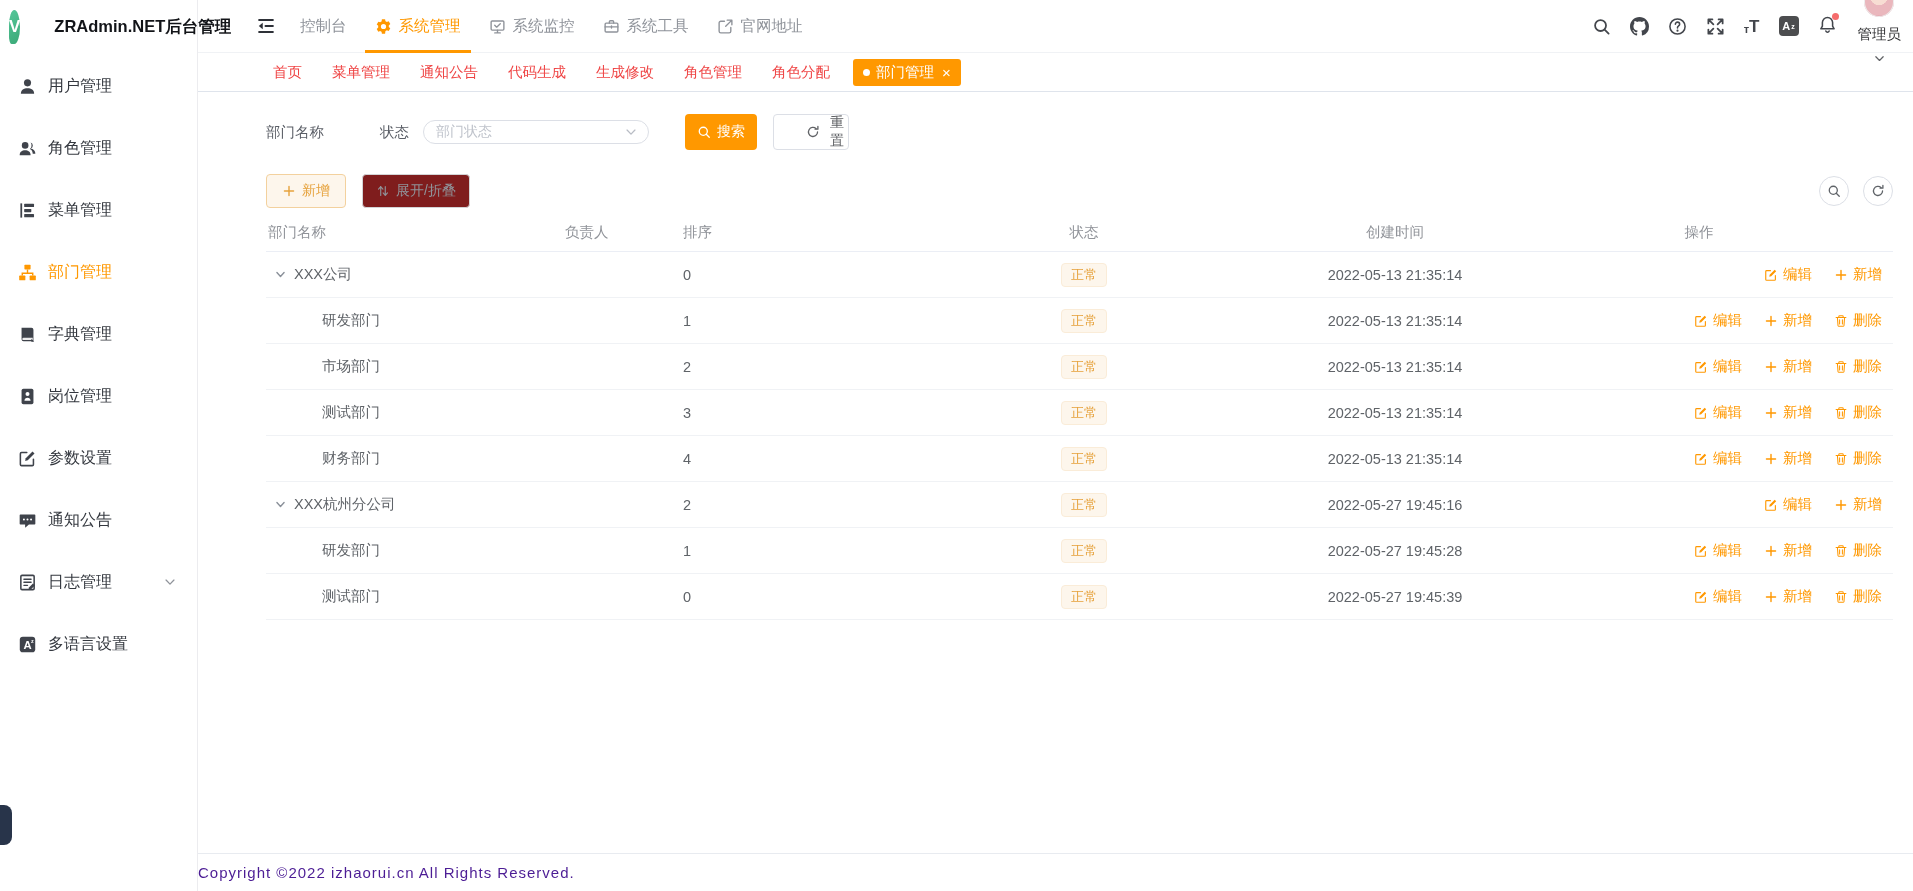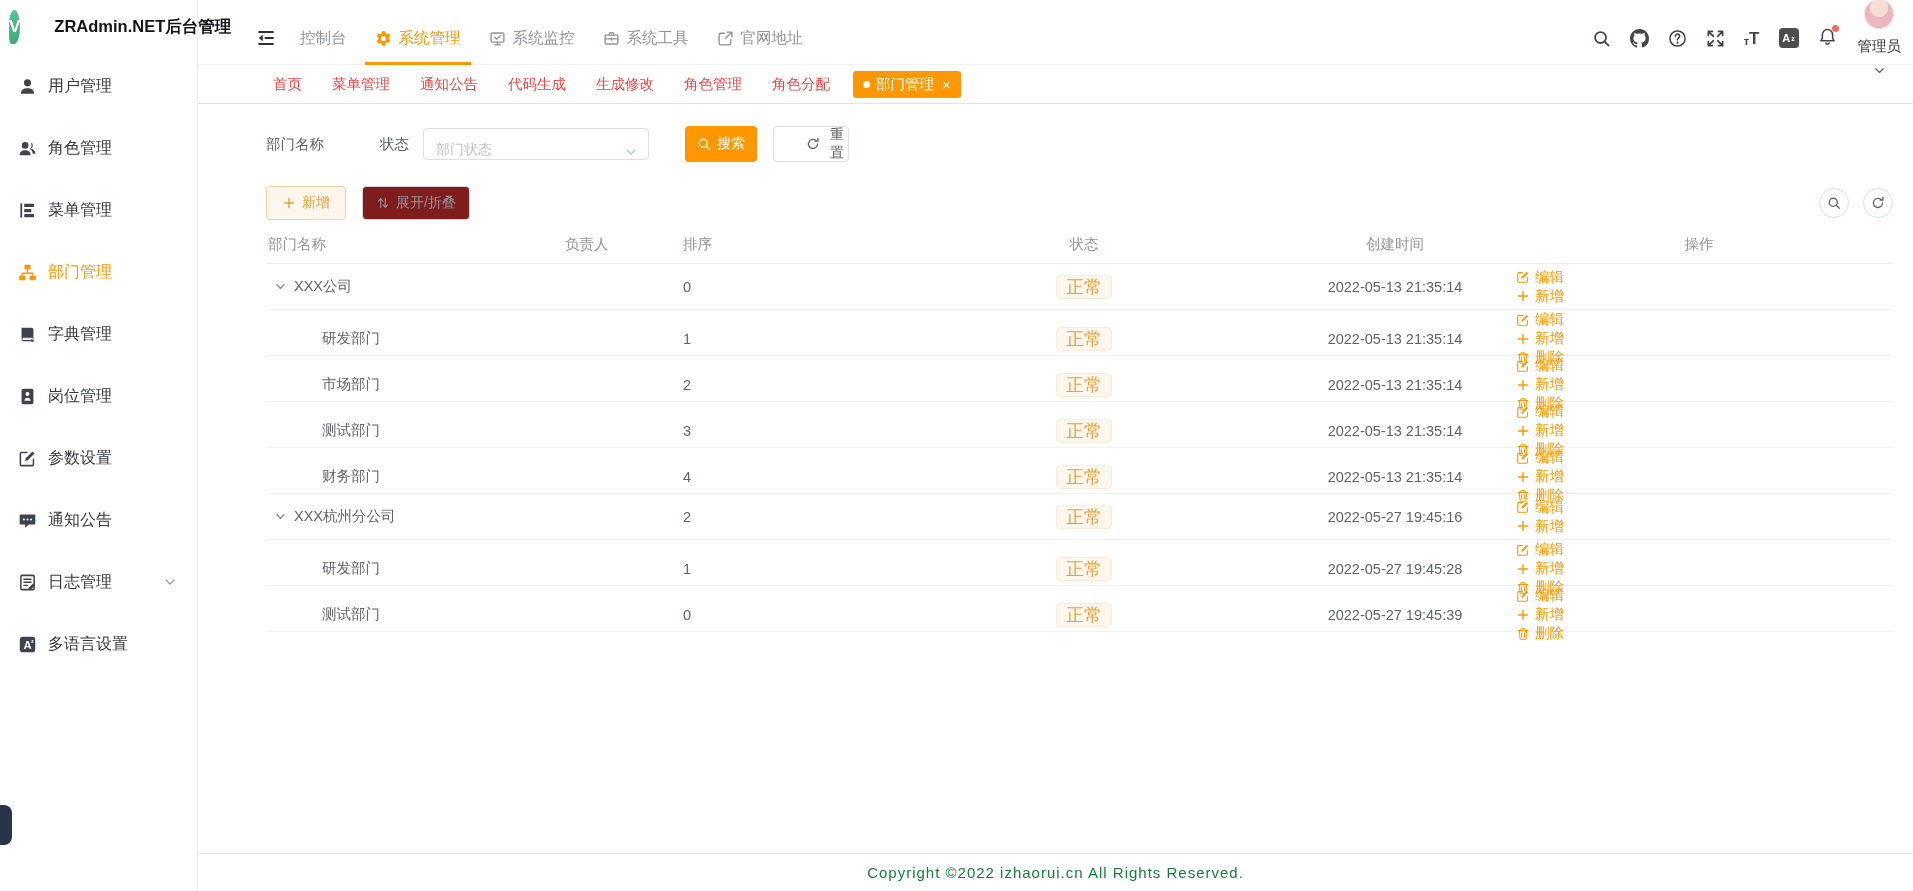--- a/index.html
+++ b/index.html
@@ -24,7 +24,7 @@
   .drawer-handle { position:absolute; left:0; bottom:46px; width:12px; height:40px; background:#28344a; border-radius:0 8px 8px 0; cursor:pointer; }
 
   
-  .main { flex:1; display:flex; flex-direction:column; position:relative;margin-top:12px; }
+  .main { flex:1; display:flex; flex-direction:column; position:relative; }
   .navbar { height:53px; flex:none; display:flex; align-items:center; padding-left:58px; padding-right:12px; border-bottom:1px solid #f0f2f5; }
   .fold-btn { font-size:20px; color:#2e3138; cursor:pointer; margin-right:10px; }
   .topnav-menu { display:flex; height:100%; }

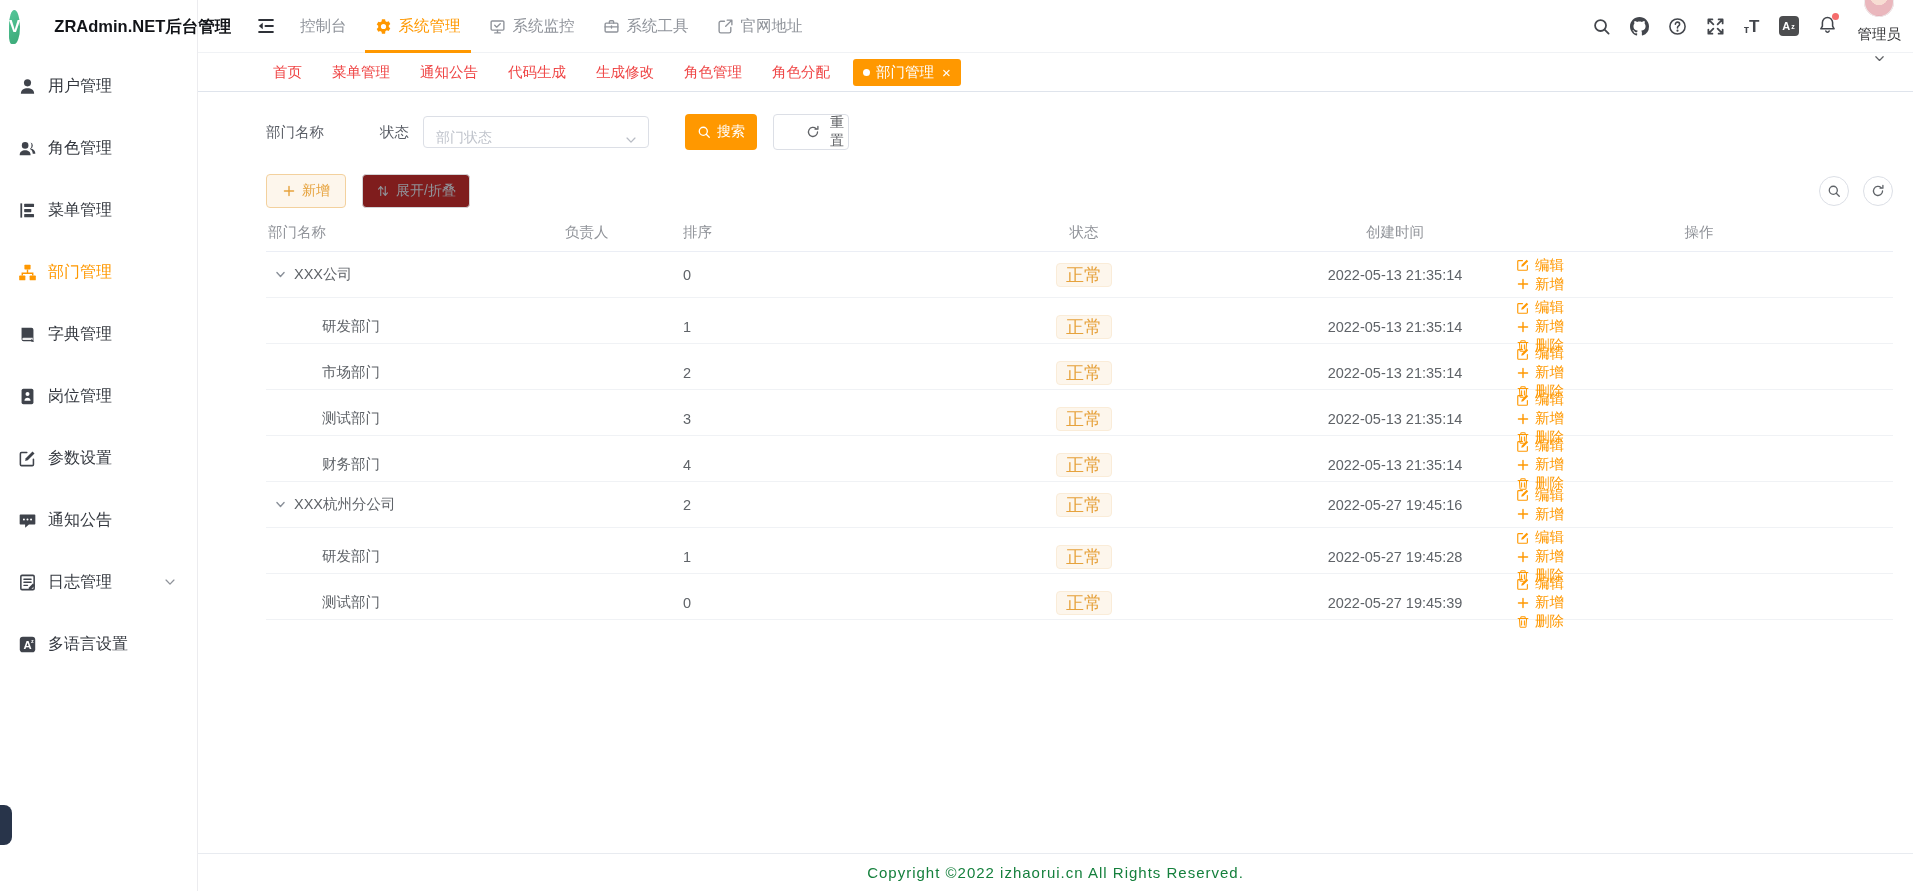--- a/index.html
+++ b/index.html
@@ -59,7 +59,7 @@
   .filter-label { font-size:14.5px; color:#5a5e66; margin-right:14px; }
   .text-input { width:215px; height:36px; border:1px solid #dcdfe6; border-radius:4px; padding:0 12px; font-size:14px; color:#606266; outline:none; font-family:inherit; }
   .text-input::placeholder { color:#bfc3cb; }
-  .select { width:226px; height:32px; border:1px solid #dcdfe6; border-radius:4px; padding:0 10px 0 12px; display:flex; align-items:flex-end; justify-content:space-between; cursor:pointer; margin-left:0; }
+  .select { width:226px; height:24px; border:1px solid #dcdfe6; border-radius:12px; padding:0 10px 0 12px; display:flex; align-items:center; justify-content:space-between; cursor:pointer; margin-left:0; }
   .select-placeholder { font-size:14px; color:#bfc3cb; }
   .select-chevron { font-size:14px; color:#b8bcc4; }
   .lbl-status { margin-left:42px; }

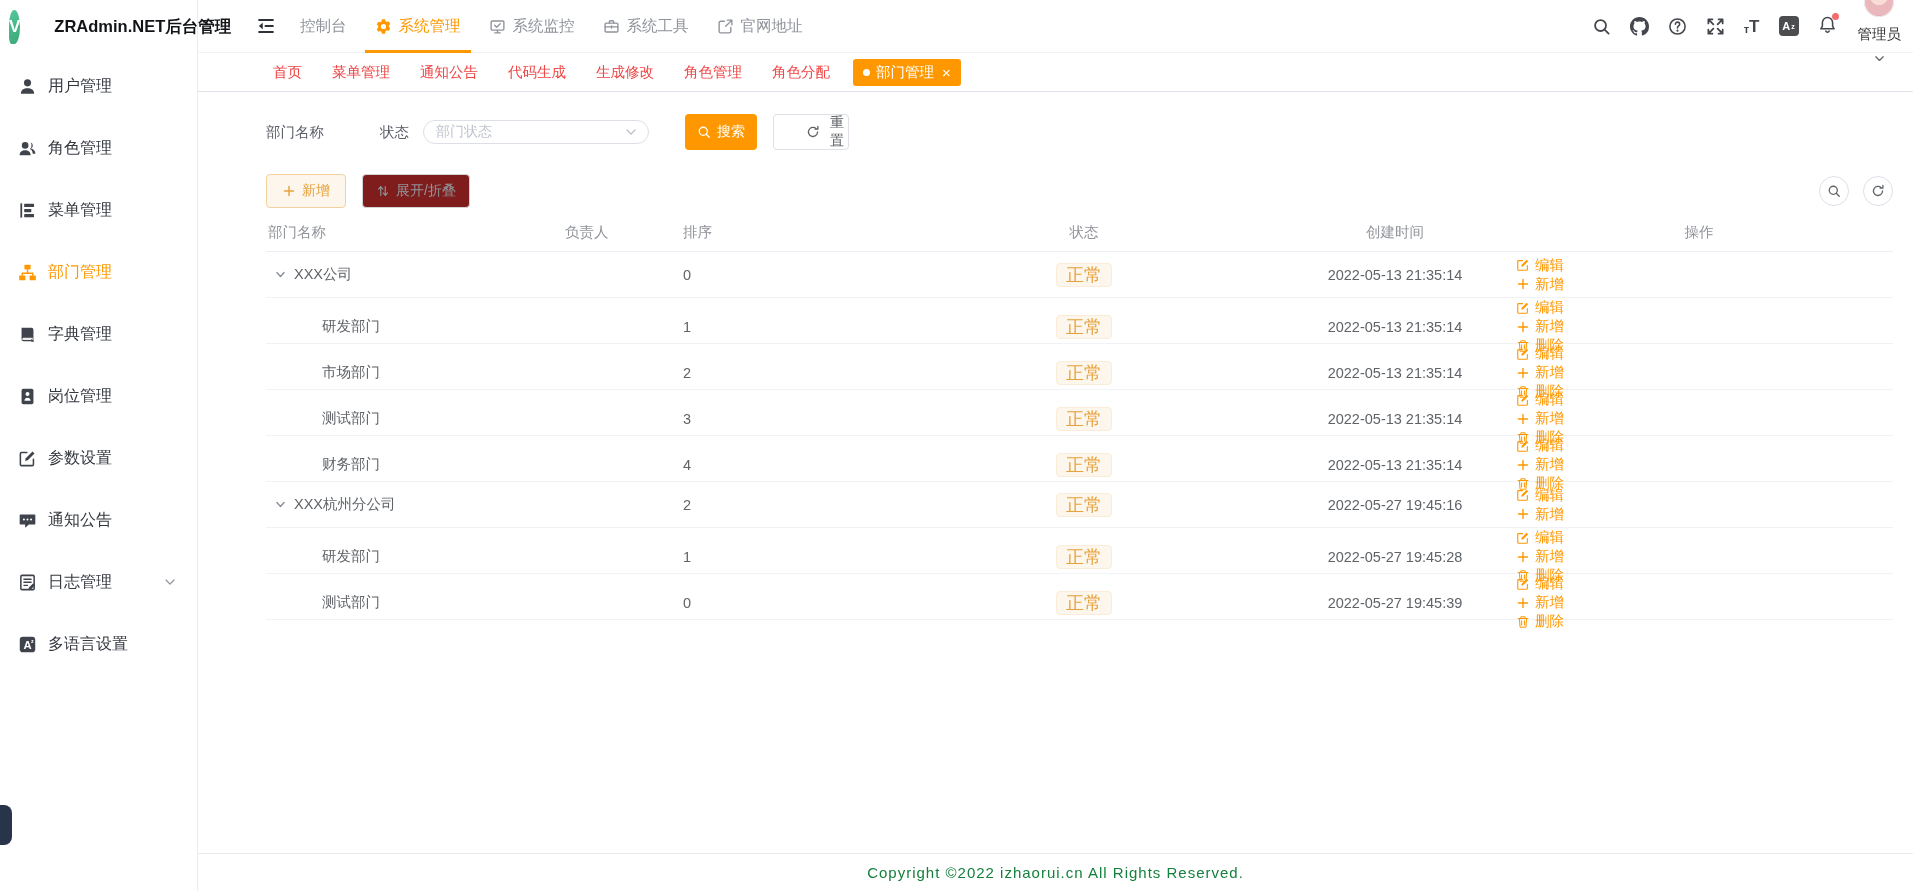--- a/index.html
+++ b/index.html
@@ -84,7 +84,7 @@
   .th-status, .td-status, .th-created, .td-created, .th-actions, .td-actions { text-align:center; }
   .td-name .tree-caret { font-size:13px; color:#8a9099; margin:0 7px 0 6px; cursor:pointer; }
   .td-name.child { padding-left:56px; }
-  .badge { display:inline-block; height:24px; line-height:22px; padding:0 9px; background:#fdf6ec; border:1px solid #faecd8; border-radius:4px; color:#e6a23c; font-size:18px; }
+  .badge { display:inline-block; height:24px; line-height:22px; padding:0 9px; background:#fdf6ec; border:1px solid #faecd8; border-radius:4px; color:#e6a23c; font-size:13px; }
   .td-actions { display:flex; justify-content:center; gap:0;flex-direction:column; }
   .action-link { display:inline-flex; align-items:center; gap:5px; color:#ff9800; margin:0 11px; cursor:pointer; text-decoration:none; font-size:14.5px; }
   .action-link .icon { font-size:14px; }

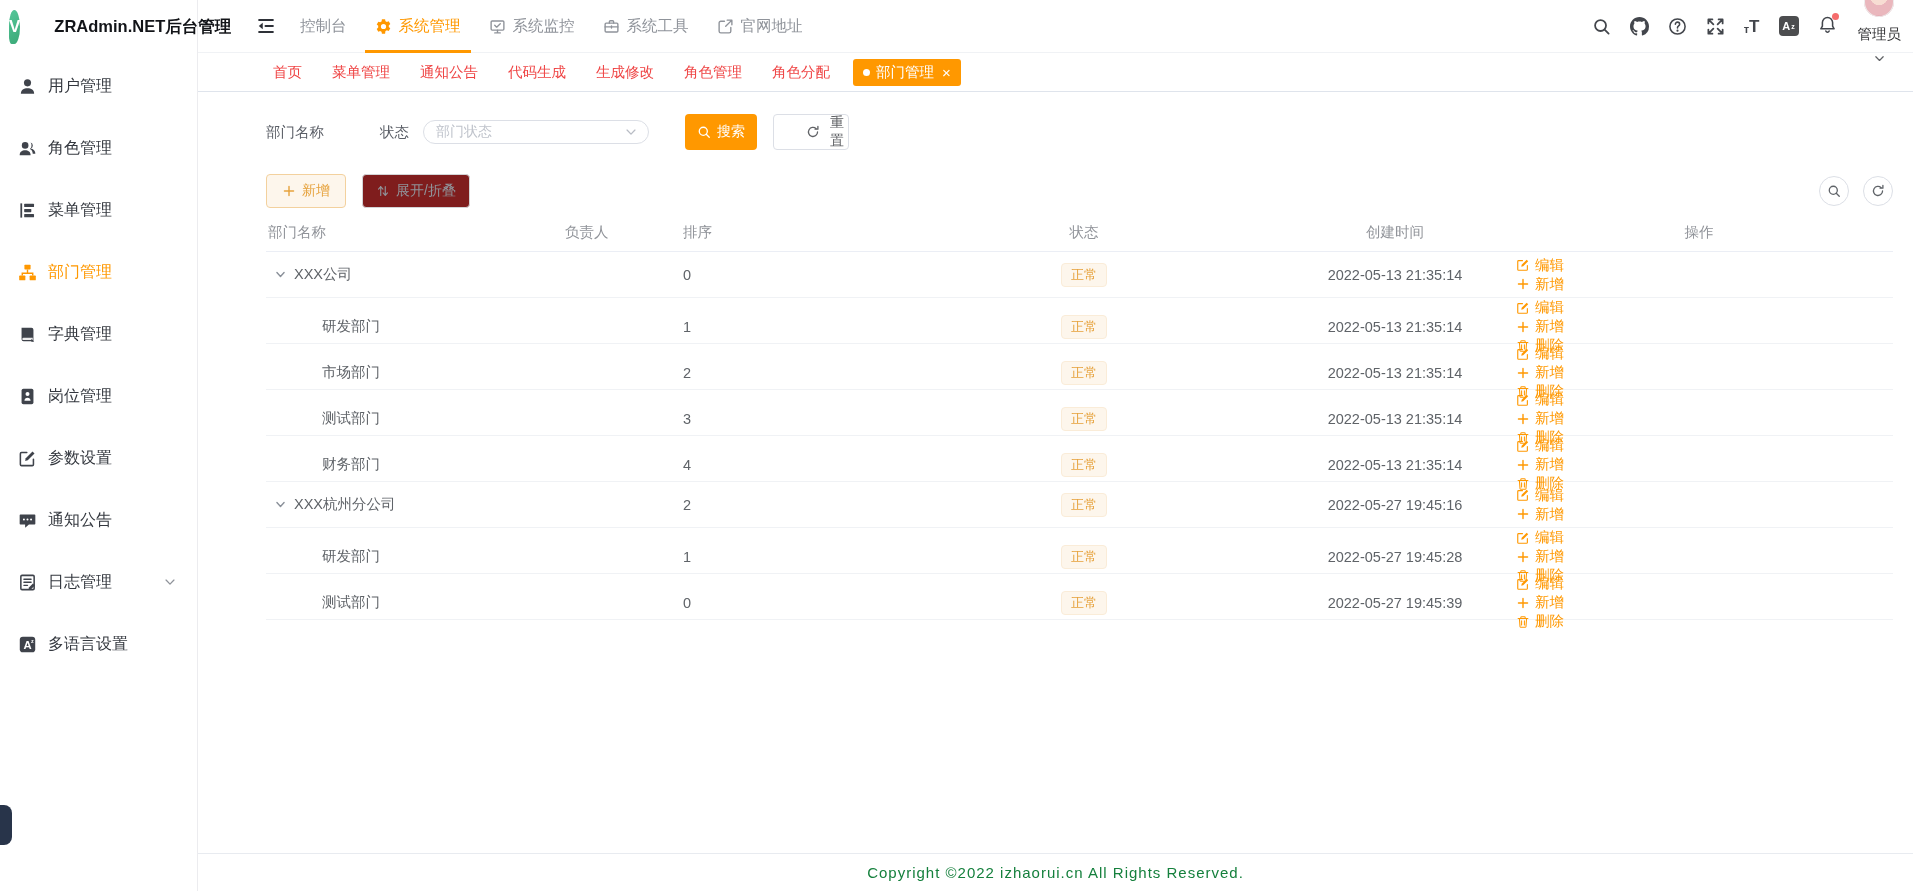--- a/index.html
+++ b/index.html
@@ -85,7 +85,7 @@
   .td-name .tree-caret { font-size:13px; color:#8a9099; margin:0 7px 0 6px; cursor:pointer; }
   .td-name.child { padding-left:56px; }
   .badge { display:inline-block; height:24px; line-height:22px; padding:0 9px; background:#fdf6ec; border:1px solid #faecd8; border-radius:4px; color:#e6a23c; font-size:13px; }
-  .td-actions { display:flex; justify-content:center; gap:0;flex-direction:column; }
+  .td-actions { display:flex; justify-content:flex-end; gap:0; }
   .action-link { display:inline-flex; align-items:center; gap:5px; color:#ff9800; margin:0 11px; cursor:pointer; text-decoration:none; font-size:14.5px; }
   .action-link .icon { font-size:14px; }
 

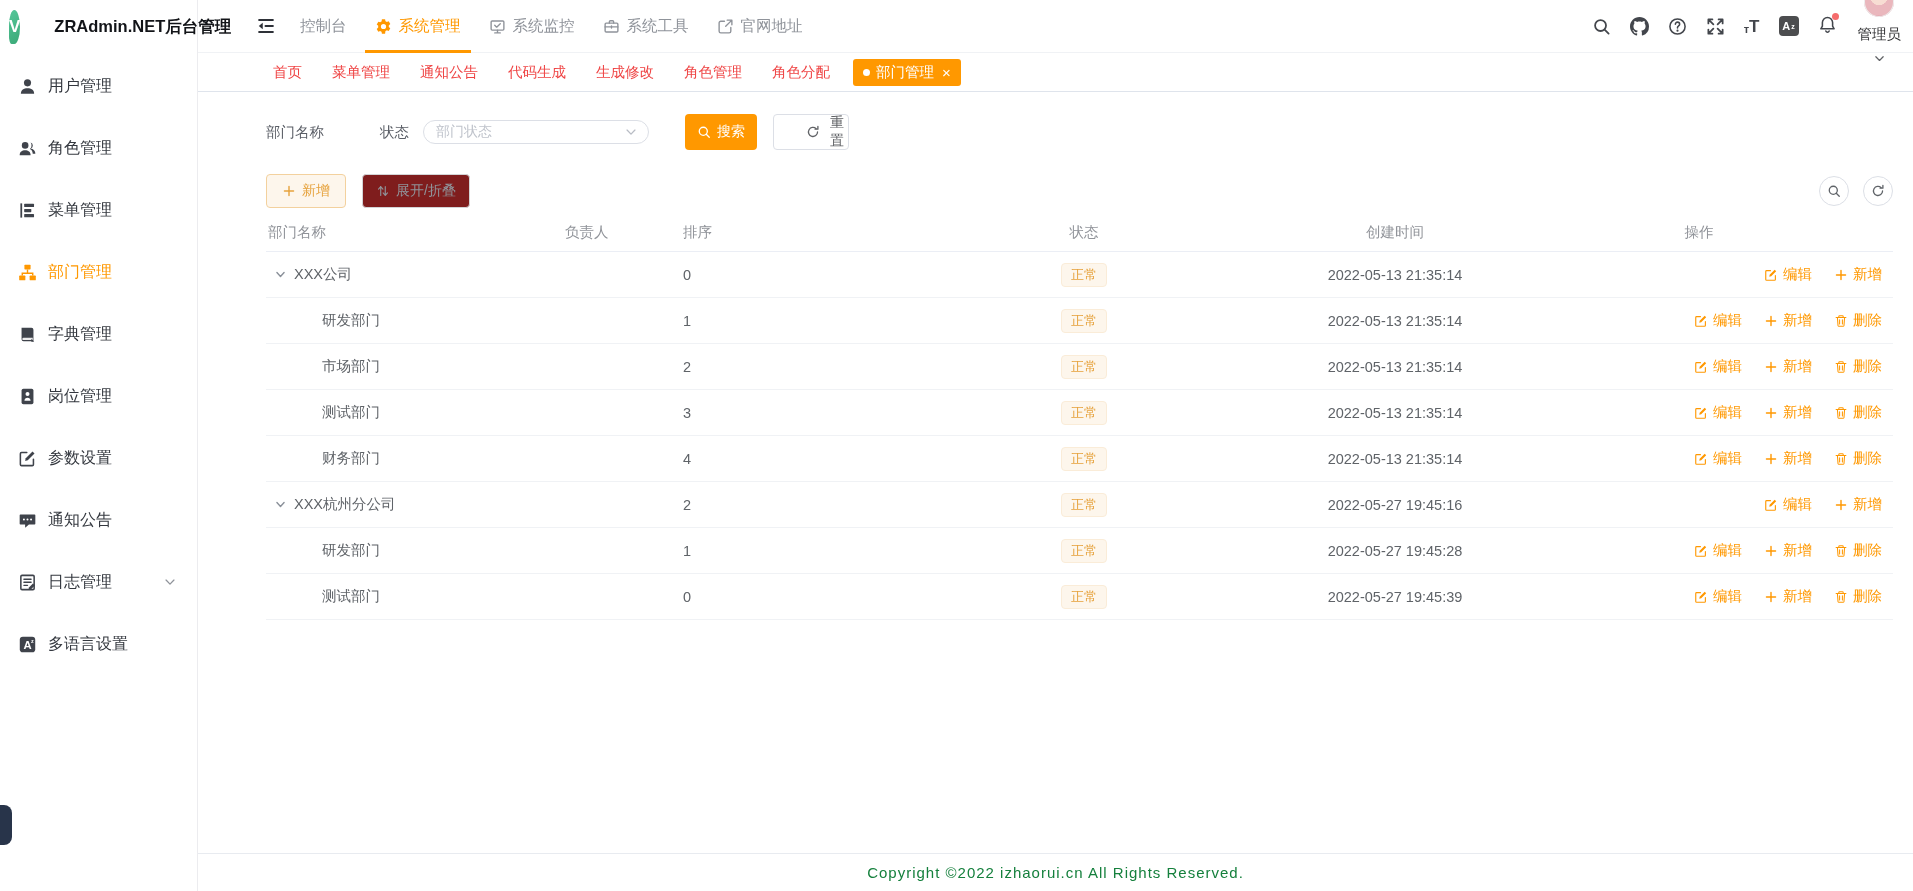--- a/index.html
+++ b/index.html
@@ -90,7 +90,7 @@
   .action-link .icon { font-size:14px; }
 
   
-  .footer { position:absolute; left:0; right:0; bottom:0; height:38px; border-top:1px solid #e8ebf0; display:flex; align-items:center; justify-content:center; color:#15803d; font-size:15px; letter-spacing:1px; }
+  .footer { position:absolute; left:0; right:0; bottom:0; height:38px; border-top:1px solid #e8ebf0; display:flex; align-items:center; color:#4c1d95; font-size:15px; letter-spacing:1px; }
 </style>
 </head>
 <body>

